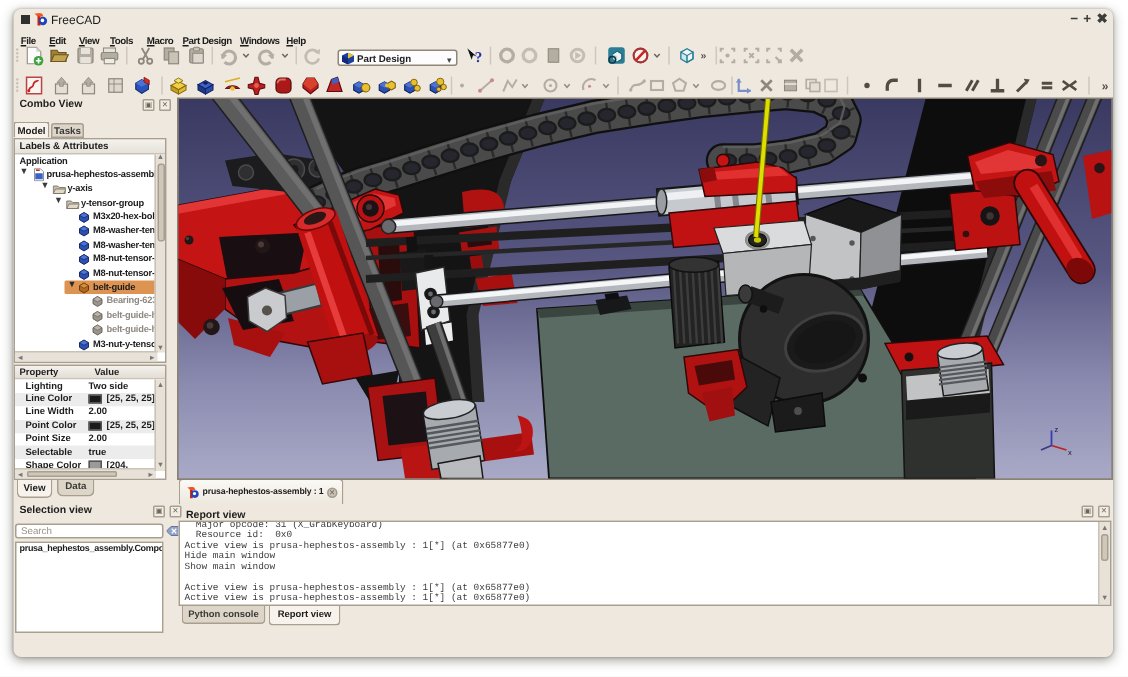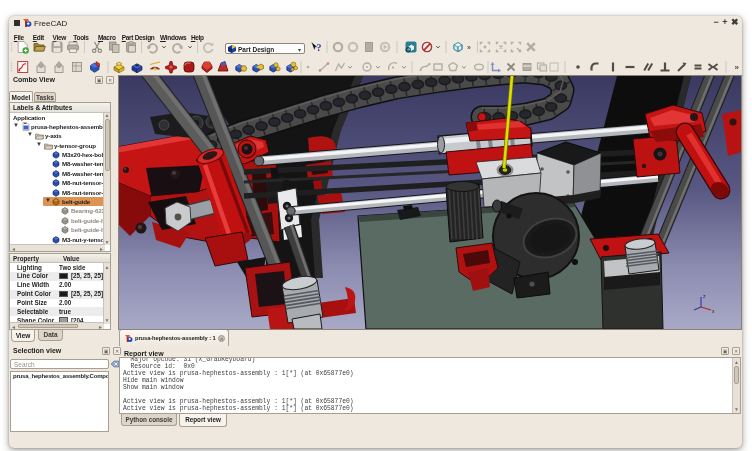--- a/index.html
+++ b/index.html
@@ -5,7 +5,7 @@
 * { margin:0; padding:0; box-sizing:border-box; }
 html,body { width:752px; height:451px; background:#ffffff; font-family:"Liberation Sans", sans-serif; overflow:hidden; }
 #stage { position:relative; width:752px; height:451px; }
-#win { position:absolute; left:9px; top:6px; width:733px; height:432px; background:#eee8de; border-radius:5px; box-shadow:0 2px 7px rgba(60,55,45,.5), 0 0 2px rgba(60,55,45,.35);margin-top:10px; }
+#win { position:absolute; left:9px; top:6px; width:733px; height:432px; background:#eee8de; border-radius:5px; box-shadow:0 2px 7px rgba(60,55,45,.5), 0 0 2px rgba(60,55,45,.35); }
 .abs { position:absolute; }
 .t { color:#1c1c1c; }
 

